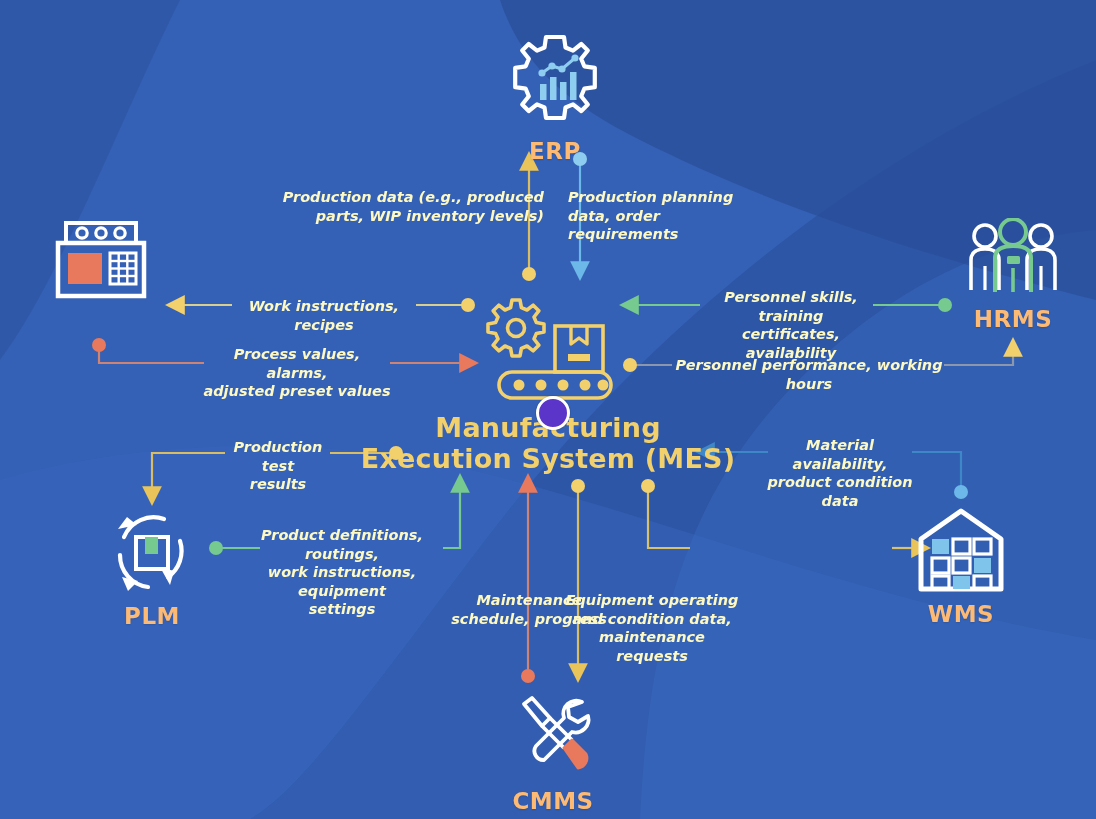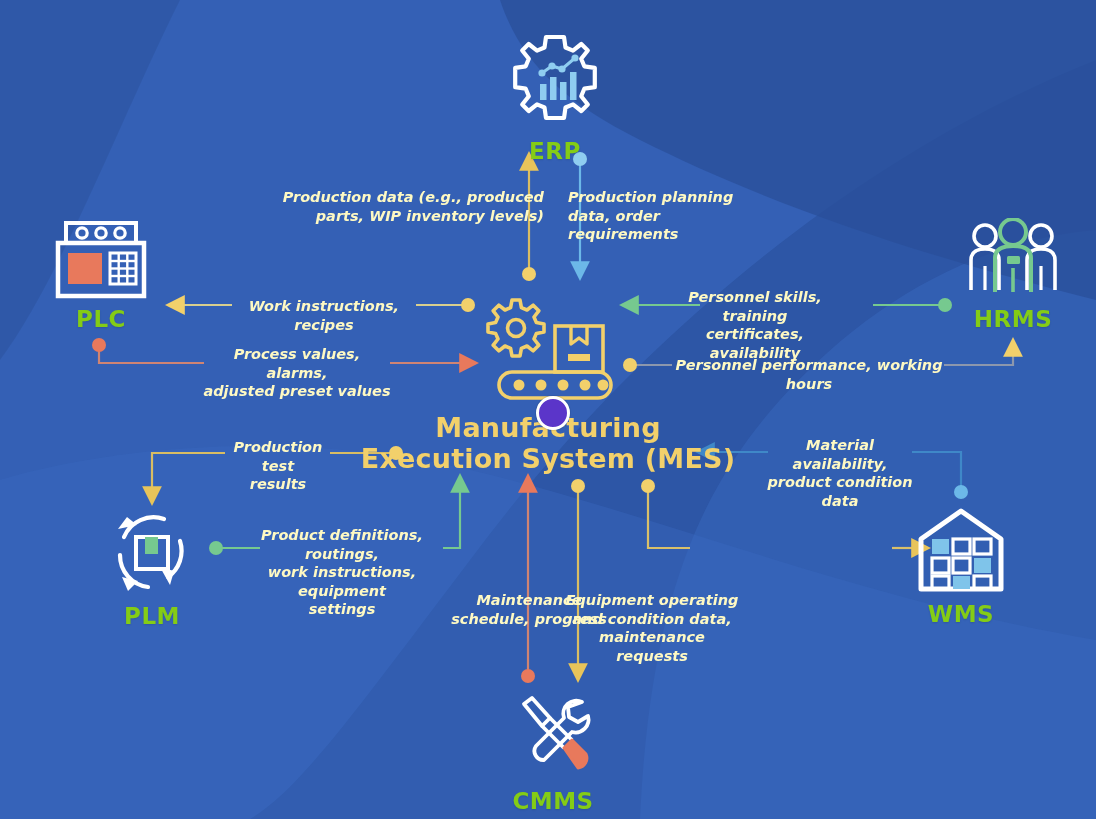--- a/index.html
+++ b/index.html
@@ -27,7 +27,7 @@
   .node .icon { display: block; margin: 0 auto; }
   .node .node-label {
     display: block;
-    color: #84cc16;
+    color: #fdba74;
     font-weight: bold;
     font-size: 23px;
     letter-spacing: 0.5px;

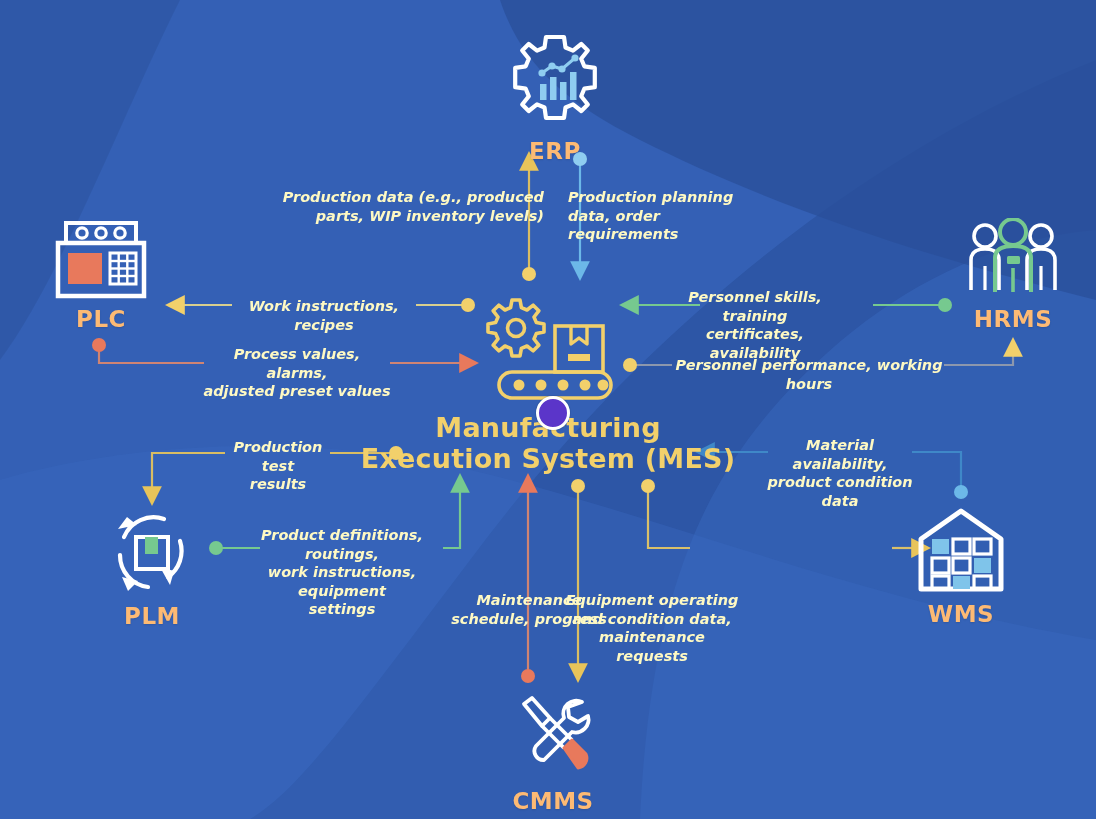--- a/index.html
+++ b/index.html
@@ -299,7 +299,7 @@
   <div class="flabel center" style="left:202px; top:345px; width:190px;">Process values, alarms,
 adjusted preset values</div>
 
-  <div class="flabel center" style="left:664px; top:288px; width:182px;">Personnel skills, training
+  <div class="flabel center" style="left:700px; top:288px; width:182px;">Personnel skills, training
 certificates, availability</div>
 
   <div class="flabel center" style="left:670px; top:356px; width:278px;">Personnel performance, working hours</div>

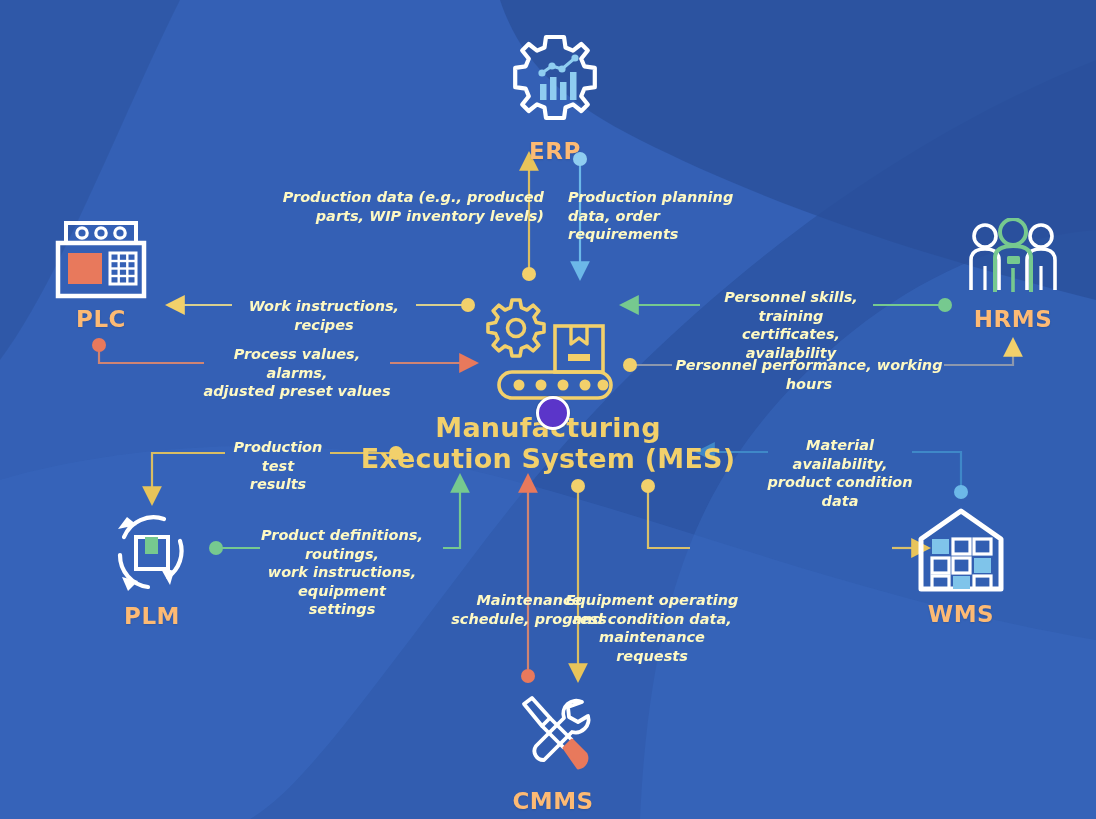--- a/index.html
+++ b/index.html
@@ -204,7 +204,6 @@
       <line x1="64.7" y1="35" x2="64.7" y2="66" stroke="#ffffff" stroke-width="2.4"></line>
       <line x1="73.3" y1="35" x2="73.3" y2="66" stroke="#ffffff" stroke-width="2.4"></line>
     </svg>
-    <span class="node-label">PLC</span>
   </div>
 
   <div class="node" style="left:923px; top:218px;">

